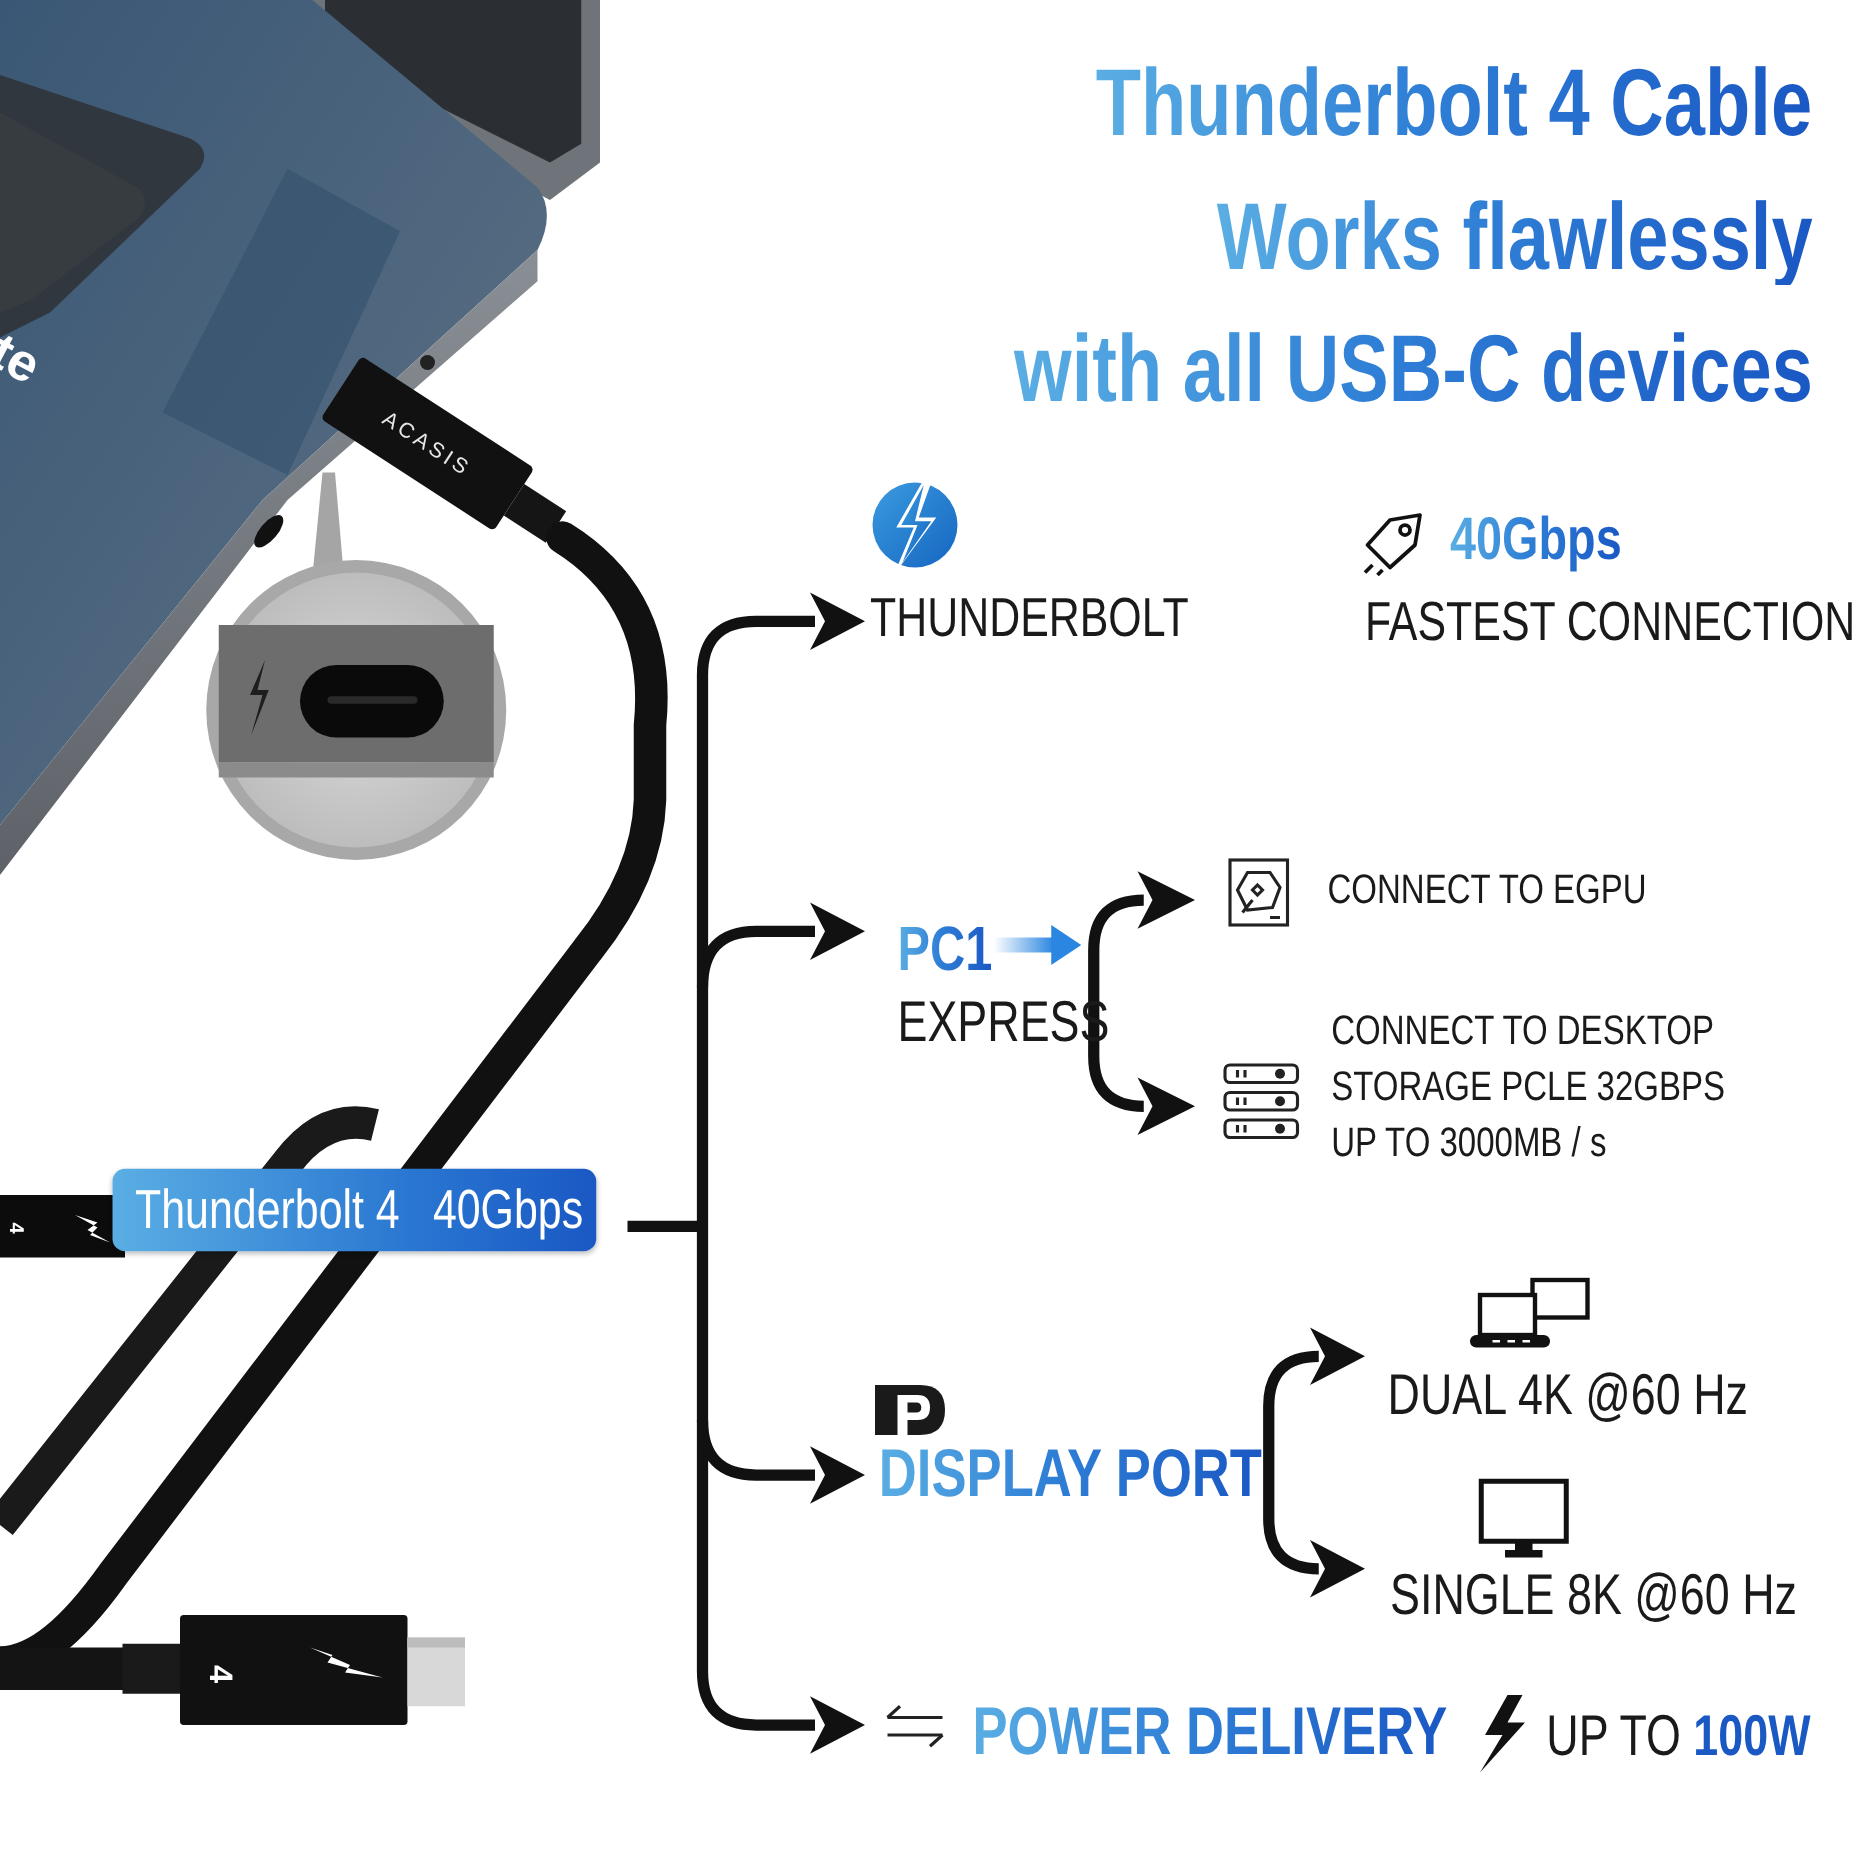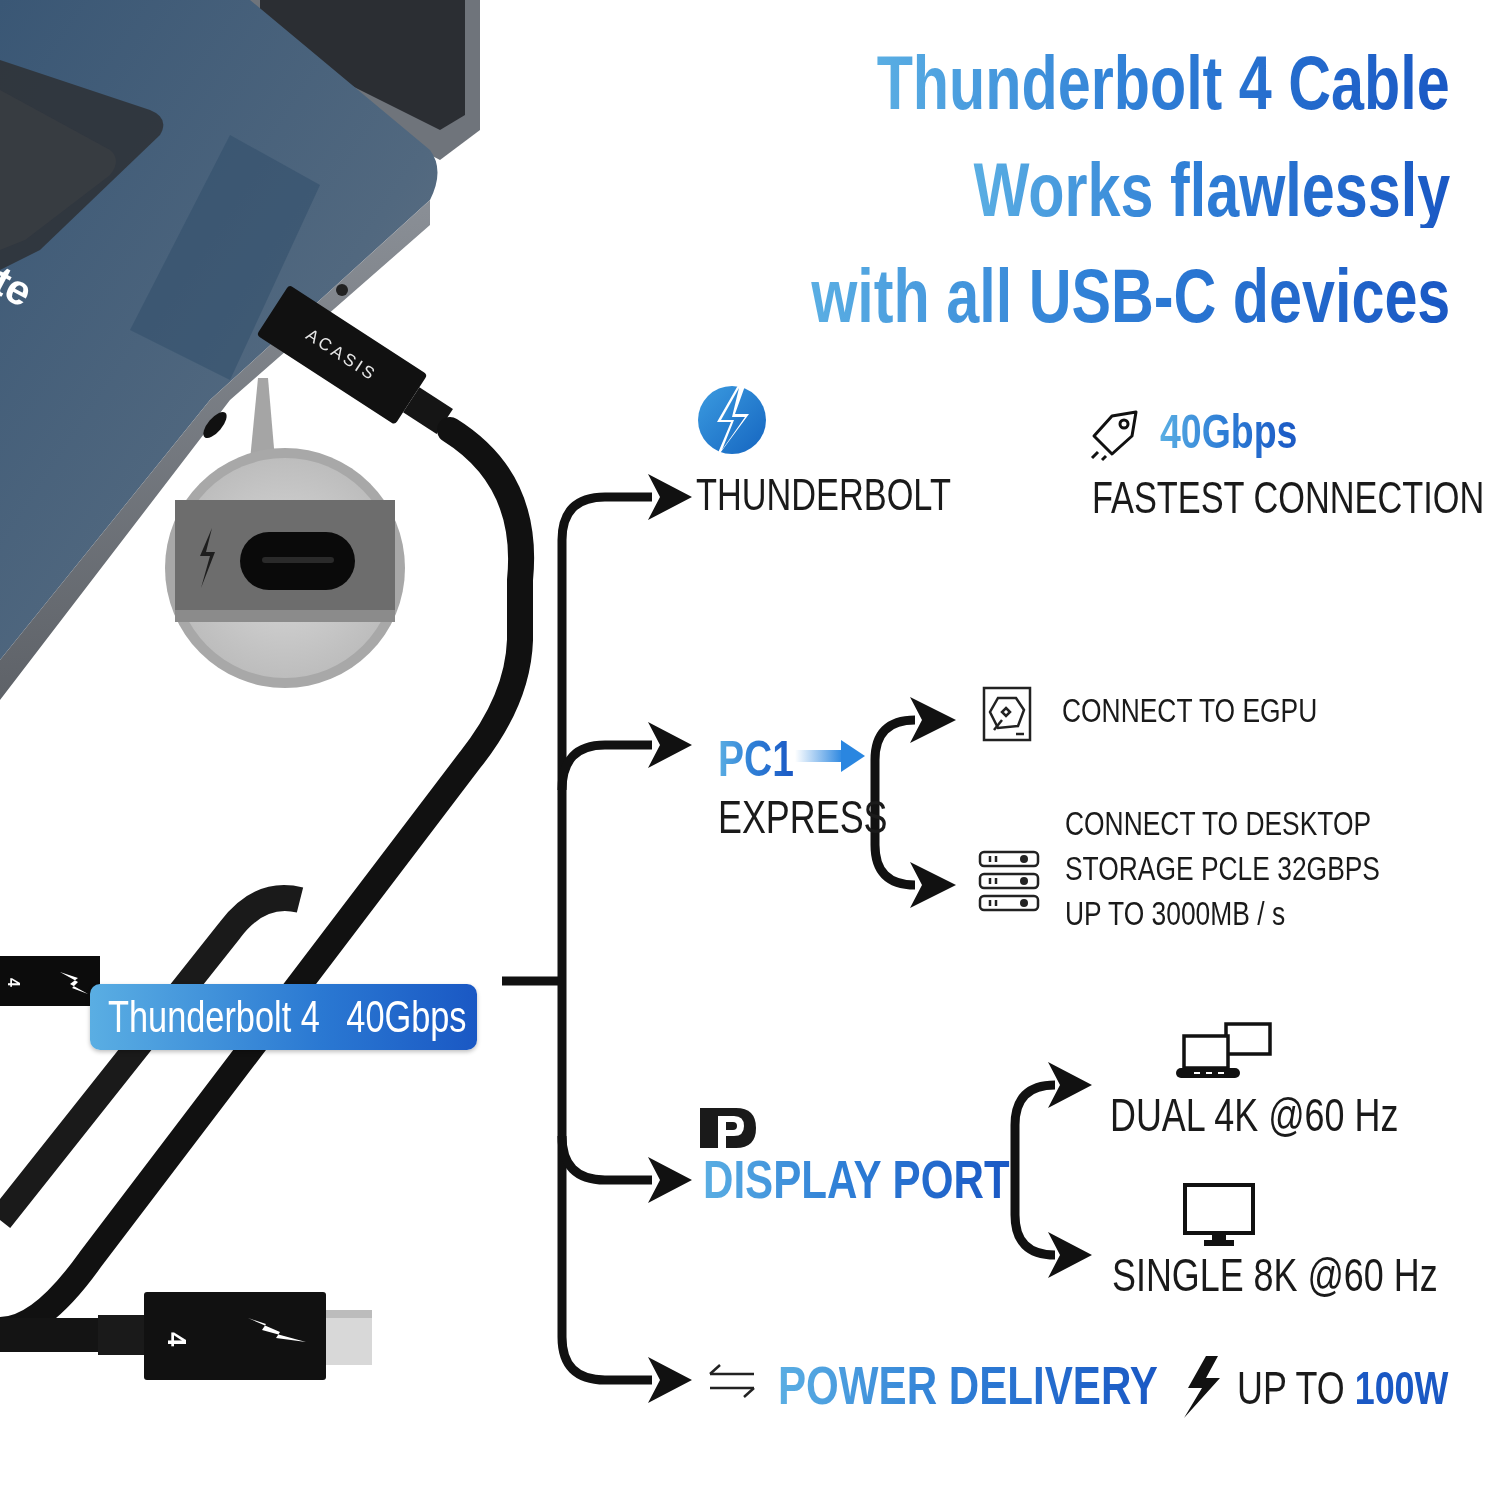--- a/index.html
+++ b/index.html
@@ -83,7 +83,7 @@
 <div class="abs headline grad-text" style="top:152px;">Works flawlessly</div>
 <div class="abs headline grad-text" style="top:258px;">with all USB-C devices</div>
 
-<div class="abs" style="left:90px;top:984px;width:387px;height:66px;border-radius:10px;background:linear-gradient(90deg,#5aaee3,#2a78d2 60%,#1a58c4);box-shadow:0 2px 4px rgba(0,0,0,0.25);">
+<div class="abs" style="left:90px;top:935px;width:387px;height:66px;border-radius:10px;background:linear-gradient(90deg,#5aaee3,#2a78d2 60%,#1a58c4);box-shadow:0 2px 4px rgba(0,0,0,0.25);">
   <div class="abs" style="left:18px;top:8px;color:#fff;font-size:44px;white-space:nowrap;transform:scaleX(0.78);transform-origin:left top;">
     <span>Thunderbolt 4</span><span style="display:inline-block;width:34px;"></span><span>40Gbps</span>
   </div>

